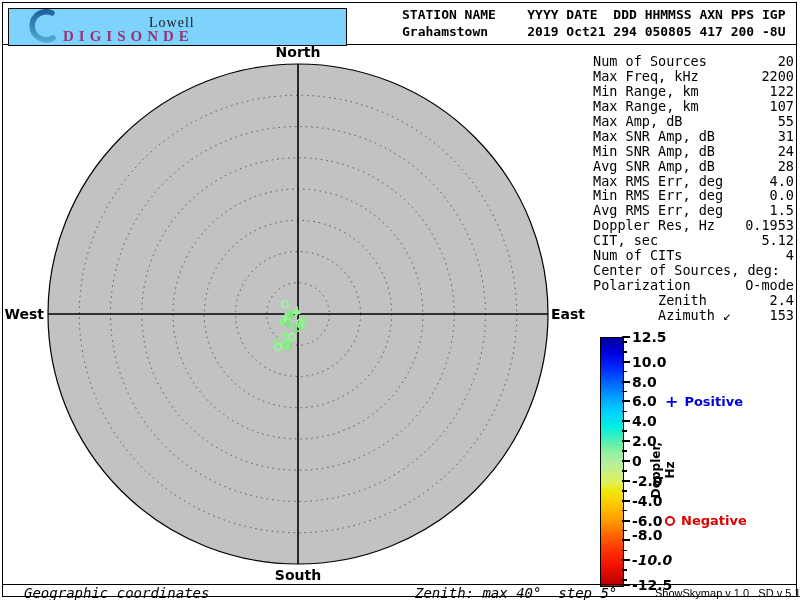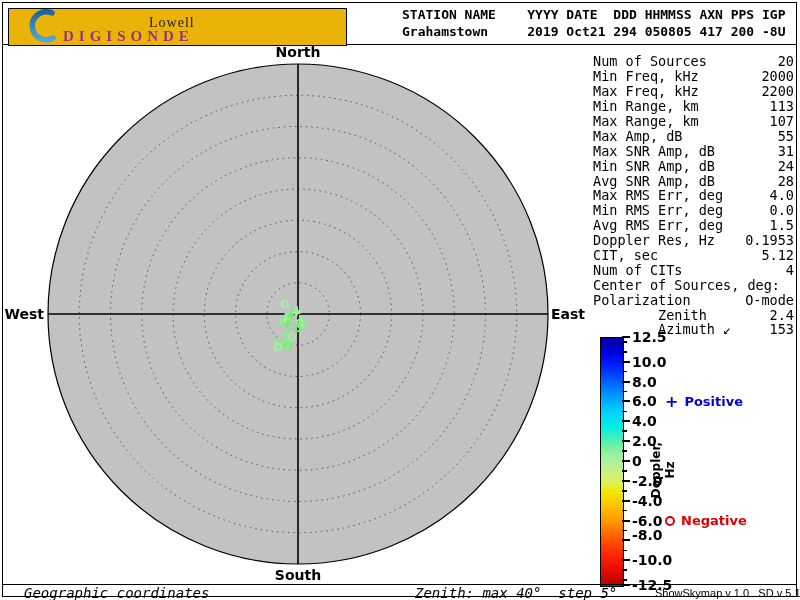--- a/index.html
+++ b/index.html
@@ -7,7 +7,7 @@
         font-family:"DejaVu Sans",sans-serif;color:#000;}
   .frame{position:absolute;left:2px;top:2px;width:793px;height:593px;border:1px solid #000;}
   .header-rule{position:absolute;left:2px;top:44px;width:795px;border-top:1px solid #000;}
-  .logo-box{position:absolute;left:8px;top:8px;width:337px;height:36px;border:1px solid #000;background:#eab308;}
+  .logo-box{position:absolute;left:8px;top:8px;width:337px;height:36px;border:1px solid #000;background:#7dd3fc;}
   .logo-crescent{position:absolute;left:14px;top:0px;}
   .logo-lowell{position:absolute;left:140px;top:6px;font:14px "Liberation Serif",serif;color:#1c1c1c;letter-spacing:1px;}
   .logo-digisonde{position:absolute;left:54px;top:19px;font:bold 15px "Liberation Serif",serif;color:#9c3473;letter-spacing:5px;text-align:center;}

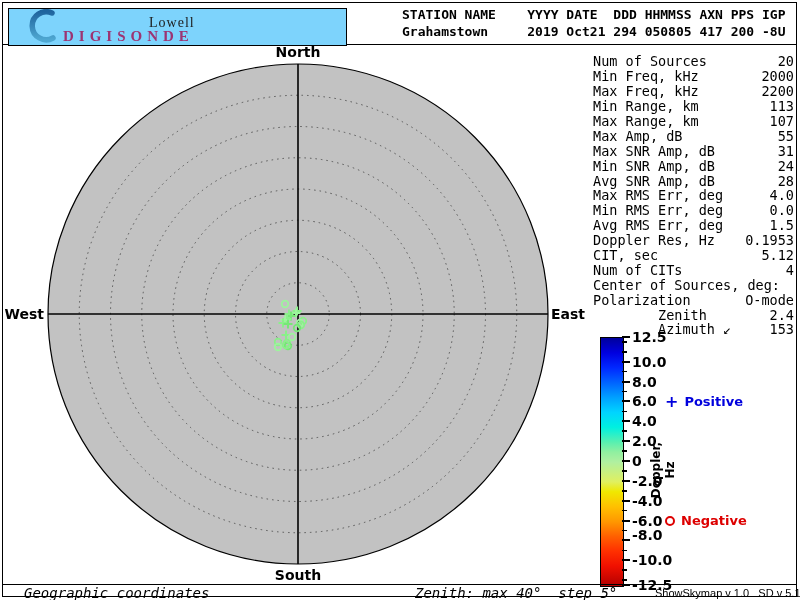--- a/index.html
+++ b/index.html
@@ -99,7 +99,6 @@
 
   <div class="stats-panel">
       <div class="stat-row"><span>Num of Sources</span><span>20</span></div>
-      <div class="stat-row"><span>Min Freq, kHz</span><span>2000</span></div>
       <div class="stat-row"><span>Max Freq, kHz</span><span>2200</span></div>
       <div class="stat-row"><span>Min Range, km</span><span>113</span></div>
       <div class="stat-row"><span>Max Range, km</span><span>107</span></div>

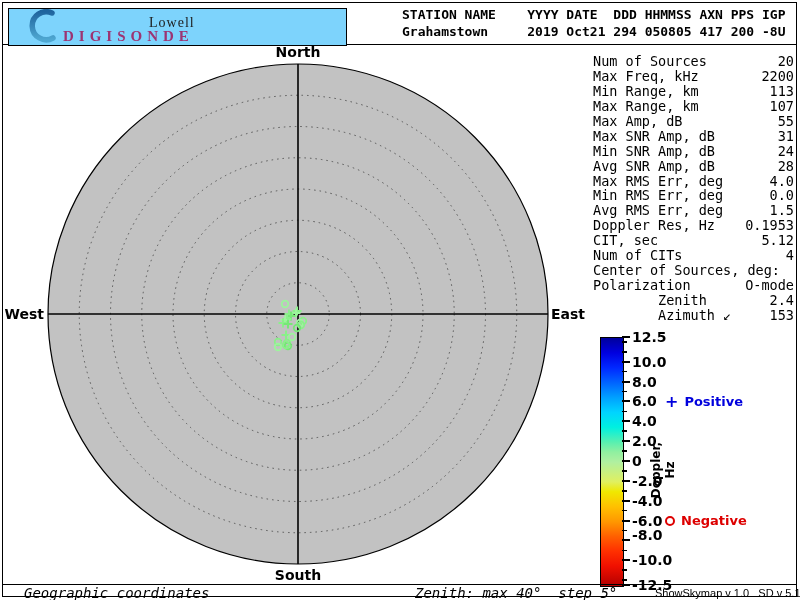--- a/index.html
+++ b/index.html
@@ -100,7 +100,7 @@
   <div class="stats-panel">
       <div class="stat-row"><span>Num of Sources</span><span>20</span></div>
       <div class="stat-row"><span>Max Freq, kHz</span><span>2200</span></div>
-      <div class="stat-row"><span>Min Range, km</span><span>113</span></div>
+      <div class="stat-row"><span>Min Range, km</span><span>122</span></div>
       <div class="stat-row"><span>Max Range, km</span><span>107</span></div>
       <div class="stat-row"><span>Max Amp, dB</span><span>55</span></div>
       <div class="stat-row"><span>Max SNR Amp, dB</span><span>31</span></div>

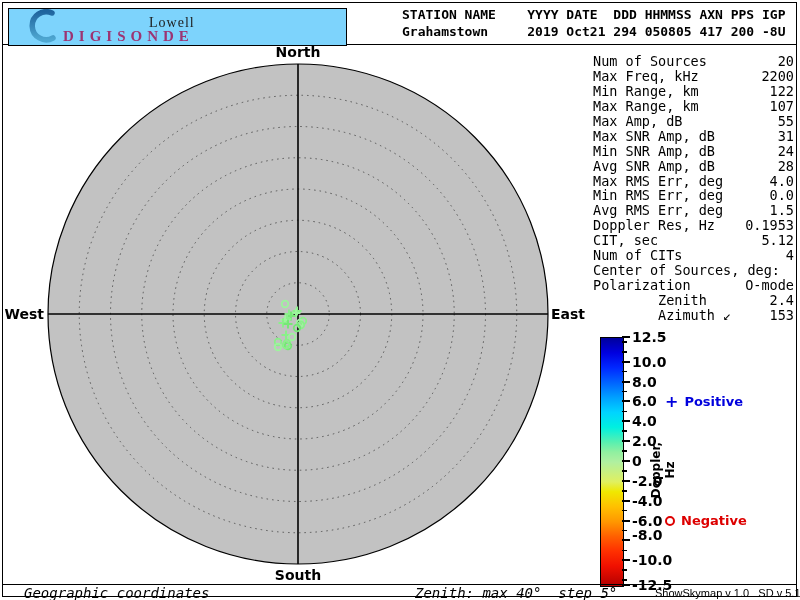--- a/index.html
+++ b/index.html
@@ -157,7 +157,7 @@
       <div class="cb-tick" style="left: 622px; top: 539.36px; width: 8px; height: 2px;"></div>
       <div class="cb-label" style="top: 527px; text-align: right;">-8.0</div>
       <div class="cb-tick" style="left: 622px; top: 559.2px; width: 8px; height: 2px;"></div>
-      <div class="cb-label" style="top: 552.2px;">-10.0</div>
+      <div class="cb-label" style="top: 552.2px; font-style: italic;">-10.0</div>
       <div class="cb-tick" style="left: 622px; top: 584px; width: 8px; height: 2px;"></div>
       <div class="cb-label" style="top: 577px;">-12.5</div>
     </div>

